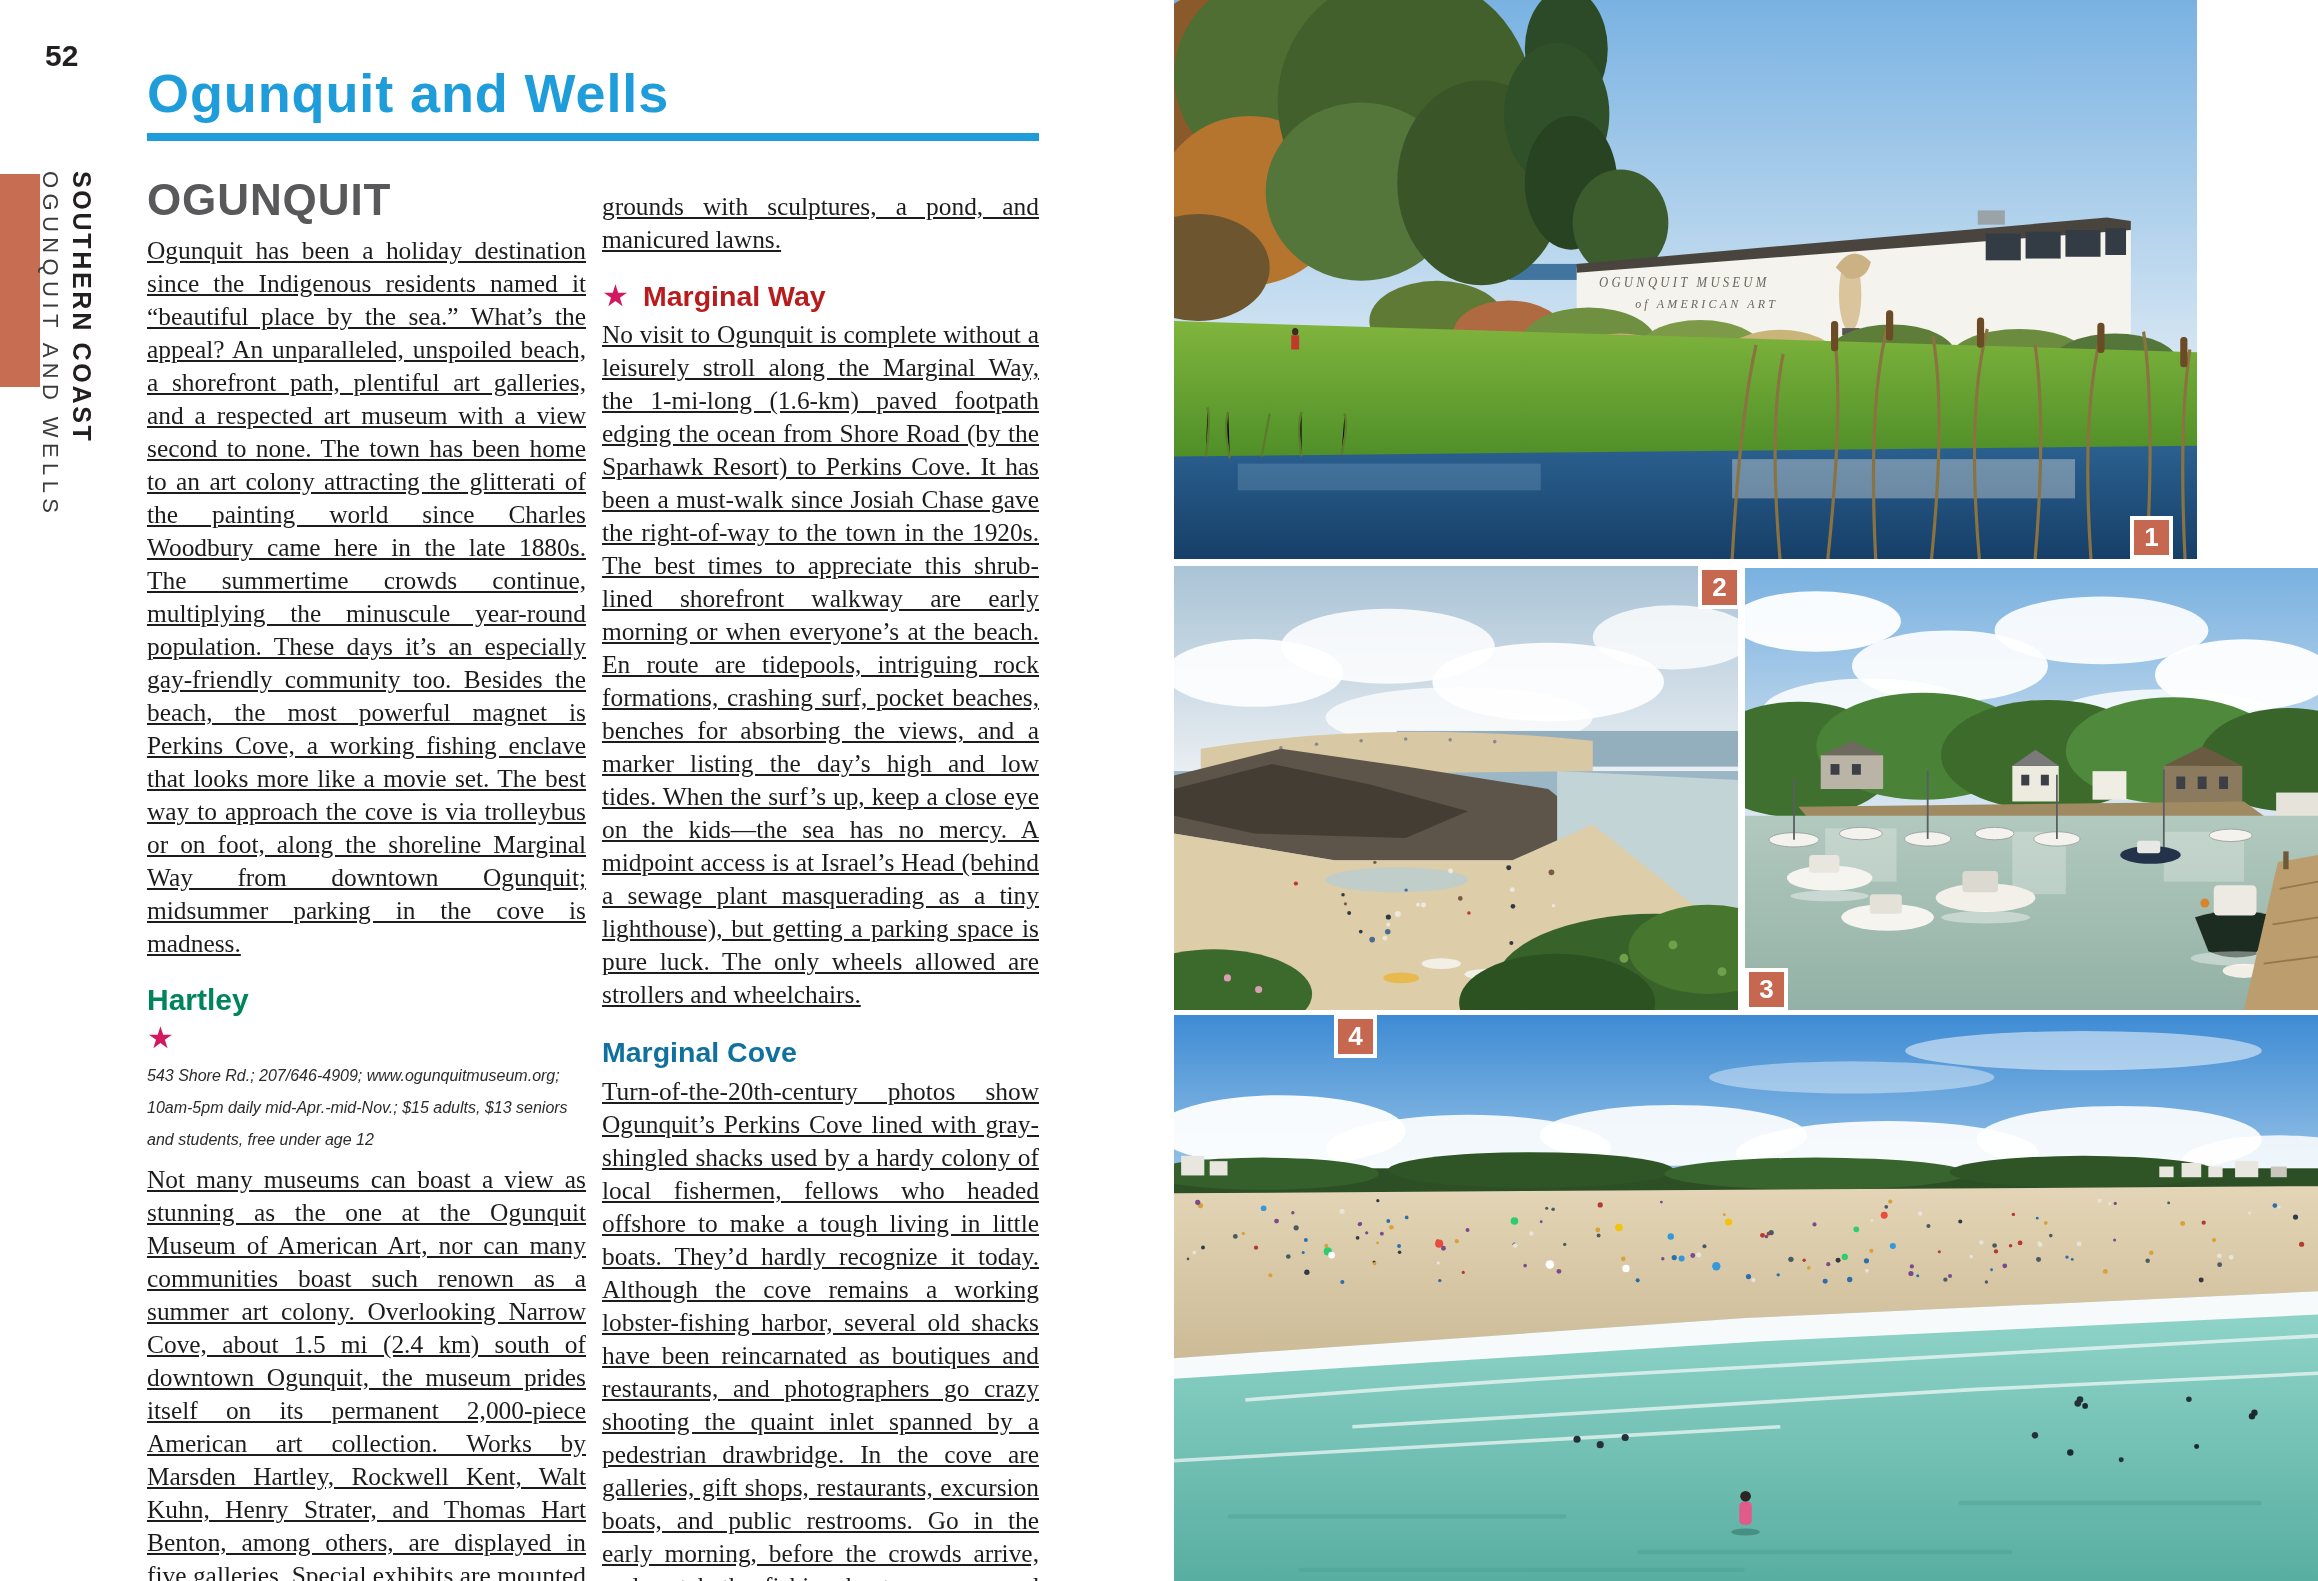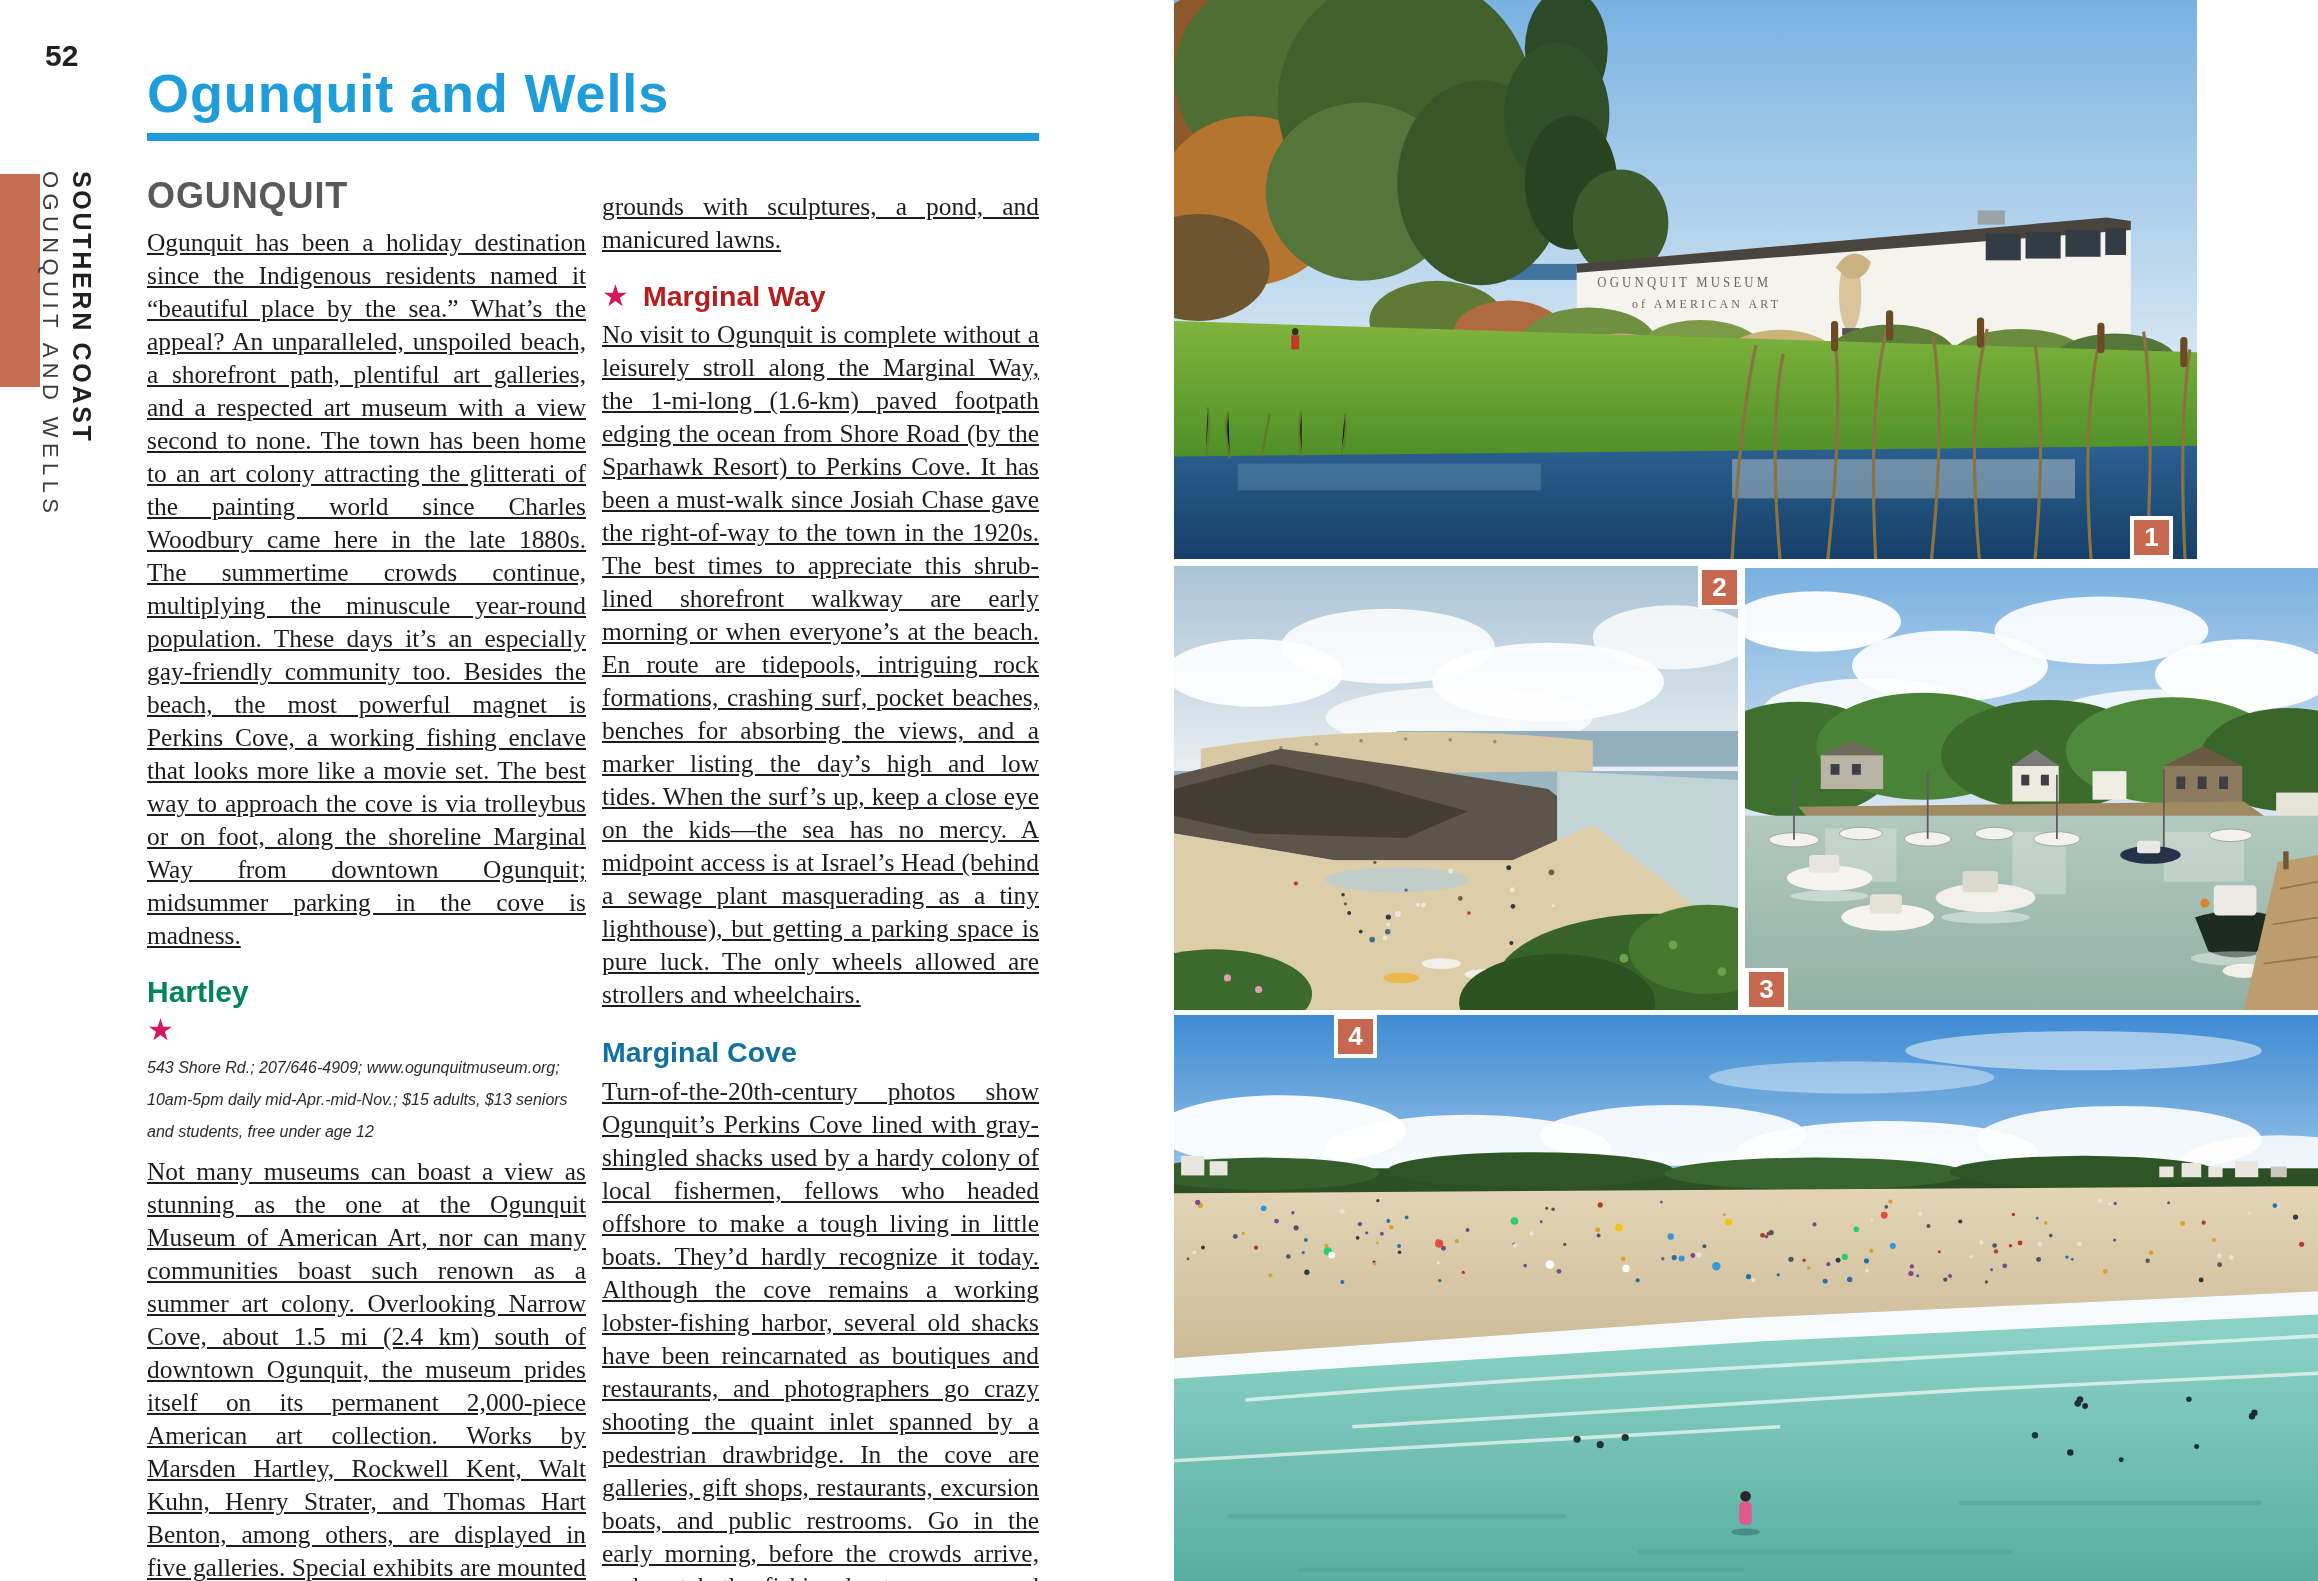--- a/index.html
+++ b/index.html
@@ -26,7 +26,7 @@
   .col1{left:147px;top:175px;}
   .col2{left:602px;top:190px;width:437px;}
   .h-city{font-family:"Liberation Sans","DejaVu Sans",sans-serif;font-weight:bold;
-          font-size:36px;letter-spacing:0.9px;color:#59595b;margin:0 0 9px 0;}
+          font-size:44px;letter-spacing:0.9px;color:#59595b;margin:0 0 9px 0;}
   p.body{margin:0;font-size:25.4px;line-height:33px;text-align:justify;text-decoration:underline;}
   .h-sights{font-family:"Liberation Sans","DejaVu Sans",sans-serif;font-weight:bold;
             font-size:30px;color:#00855b;margin:23px 0 1.8px 0;}

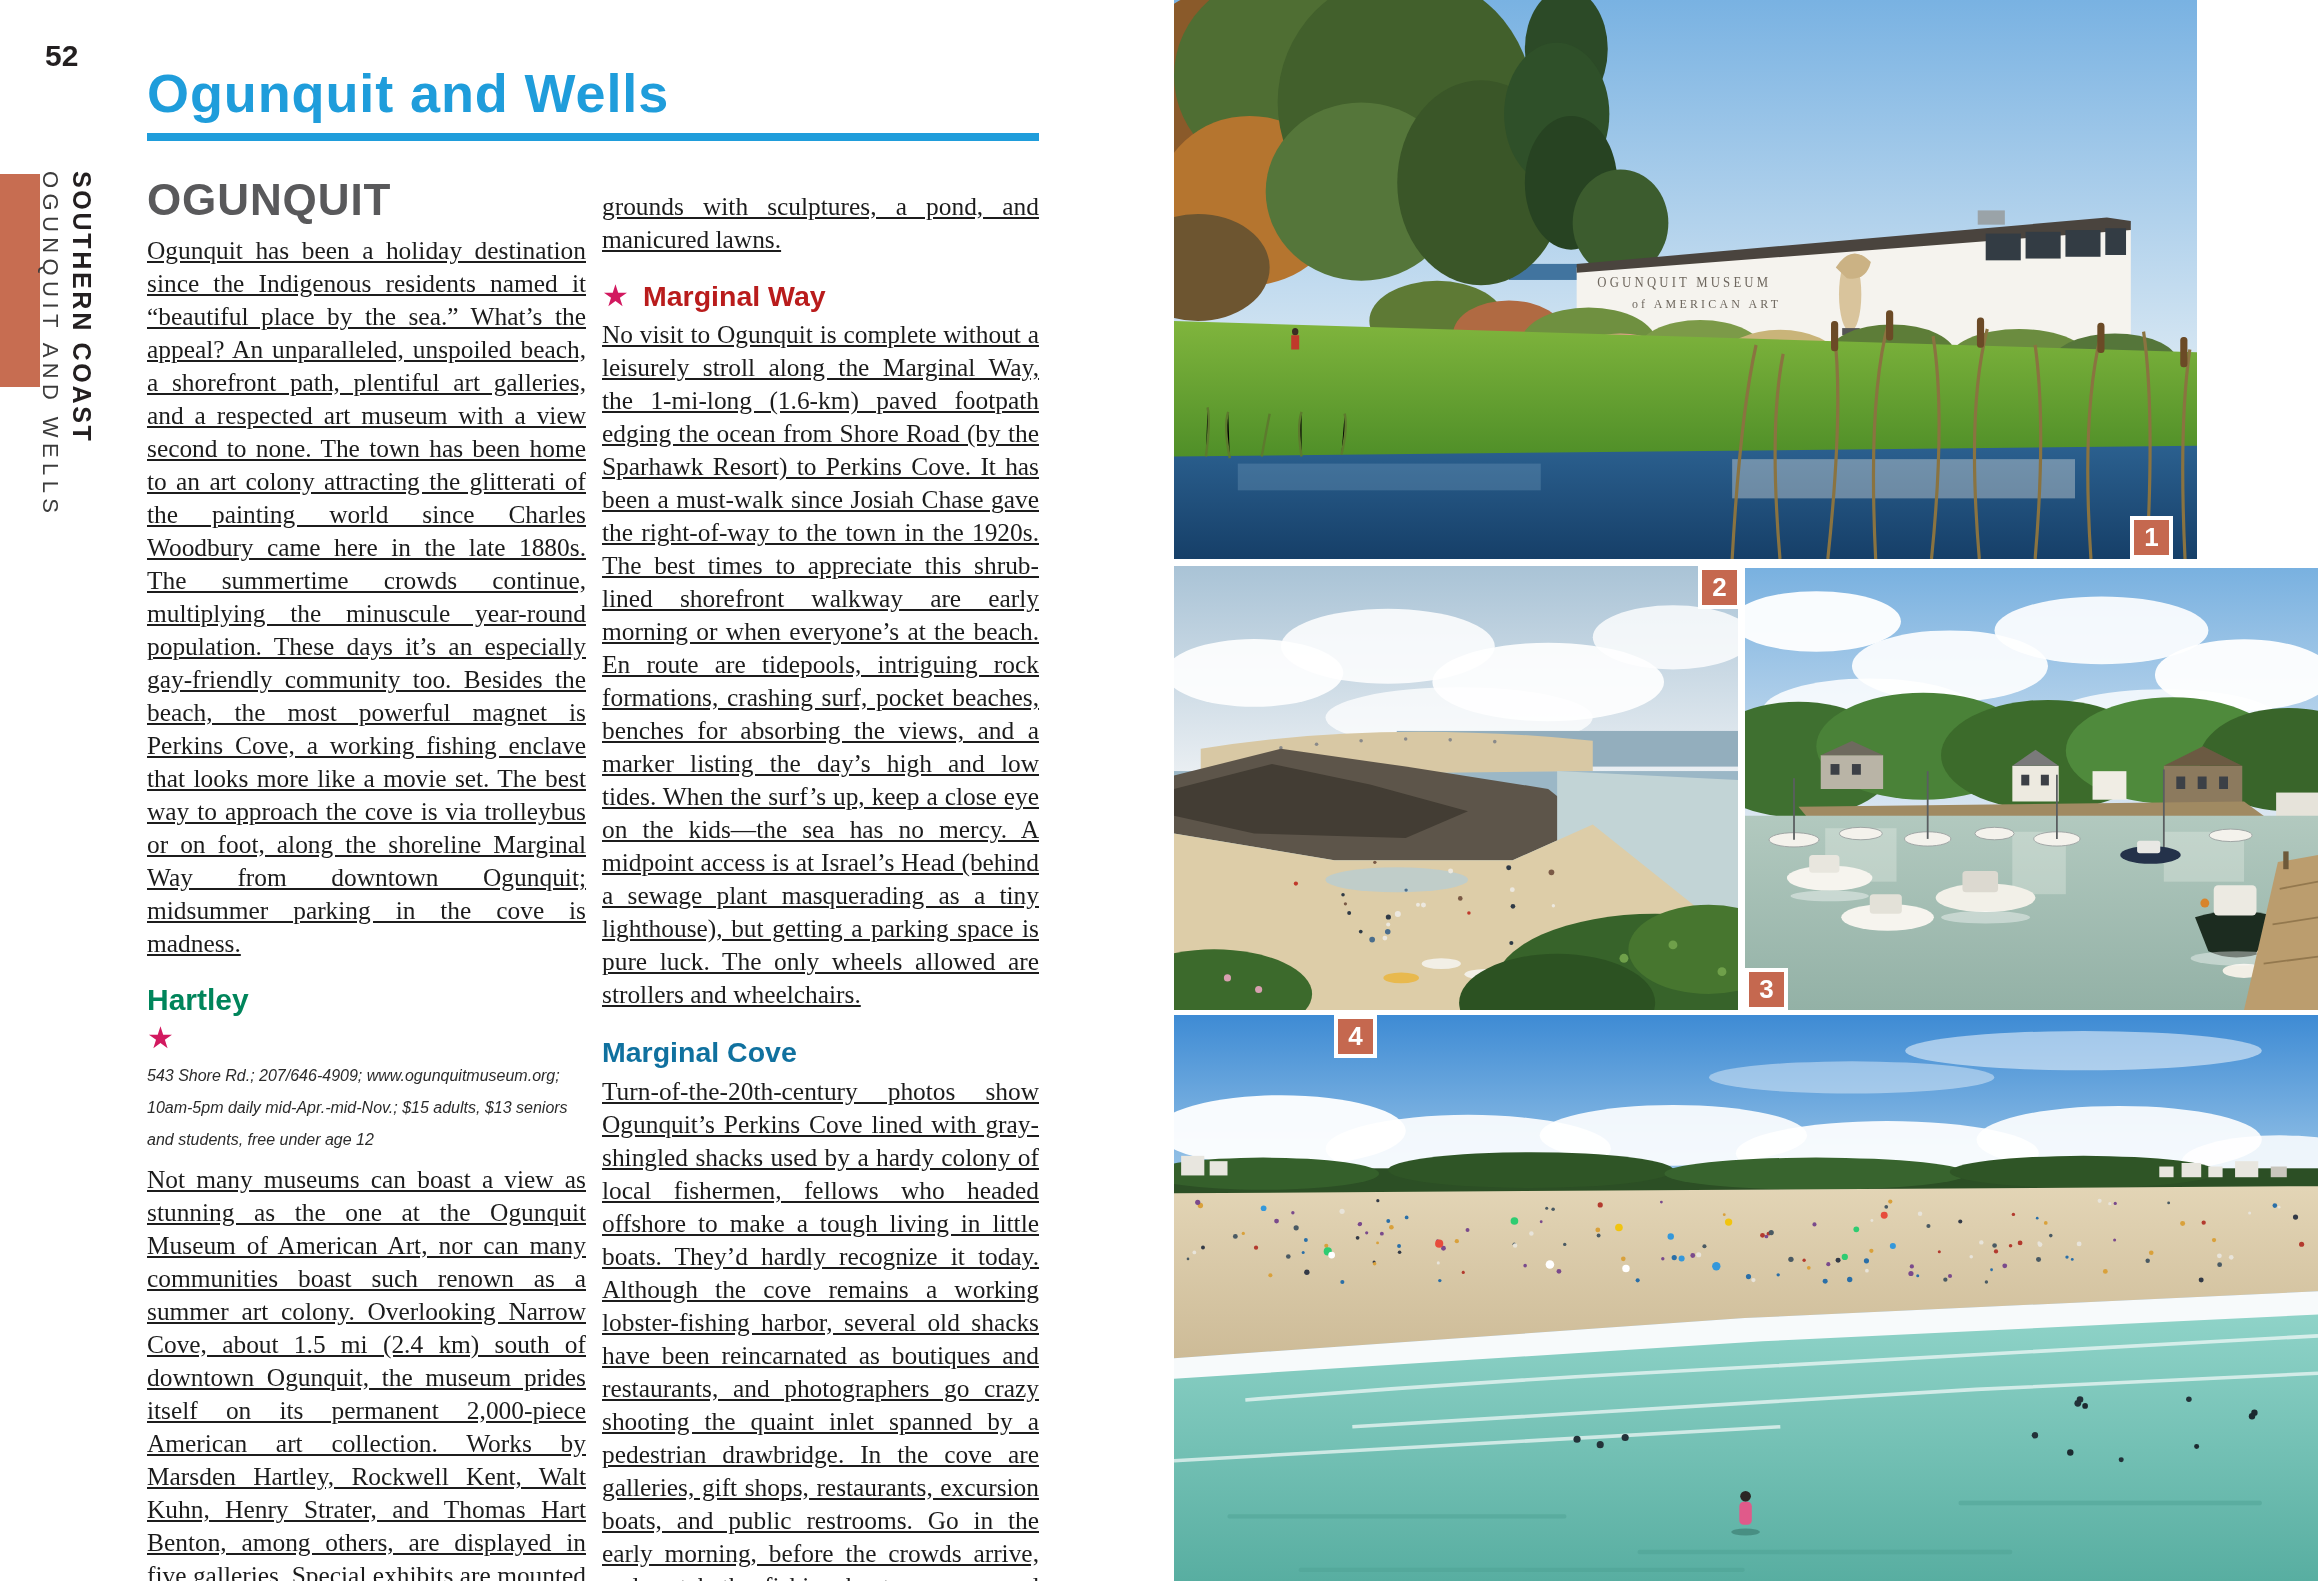--- a/index.html
+++ b/index.html
@@ -87,7 +87,7 @@
 
   </div>
 
-  <div class="photo" style="left:1174px;top:0;width:1023px;height:559px;">
+  <div class="photo" style="left:1174px;top:0;width:1023px;height:559px;font-style:italic;">
     <svg viewBox="0 0 1283 627" preserveAspectRatio="none">
       <defs>
         <linearGradient id="sky1" x1="0" y1="0" x2="0" y2="1">

